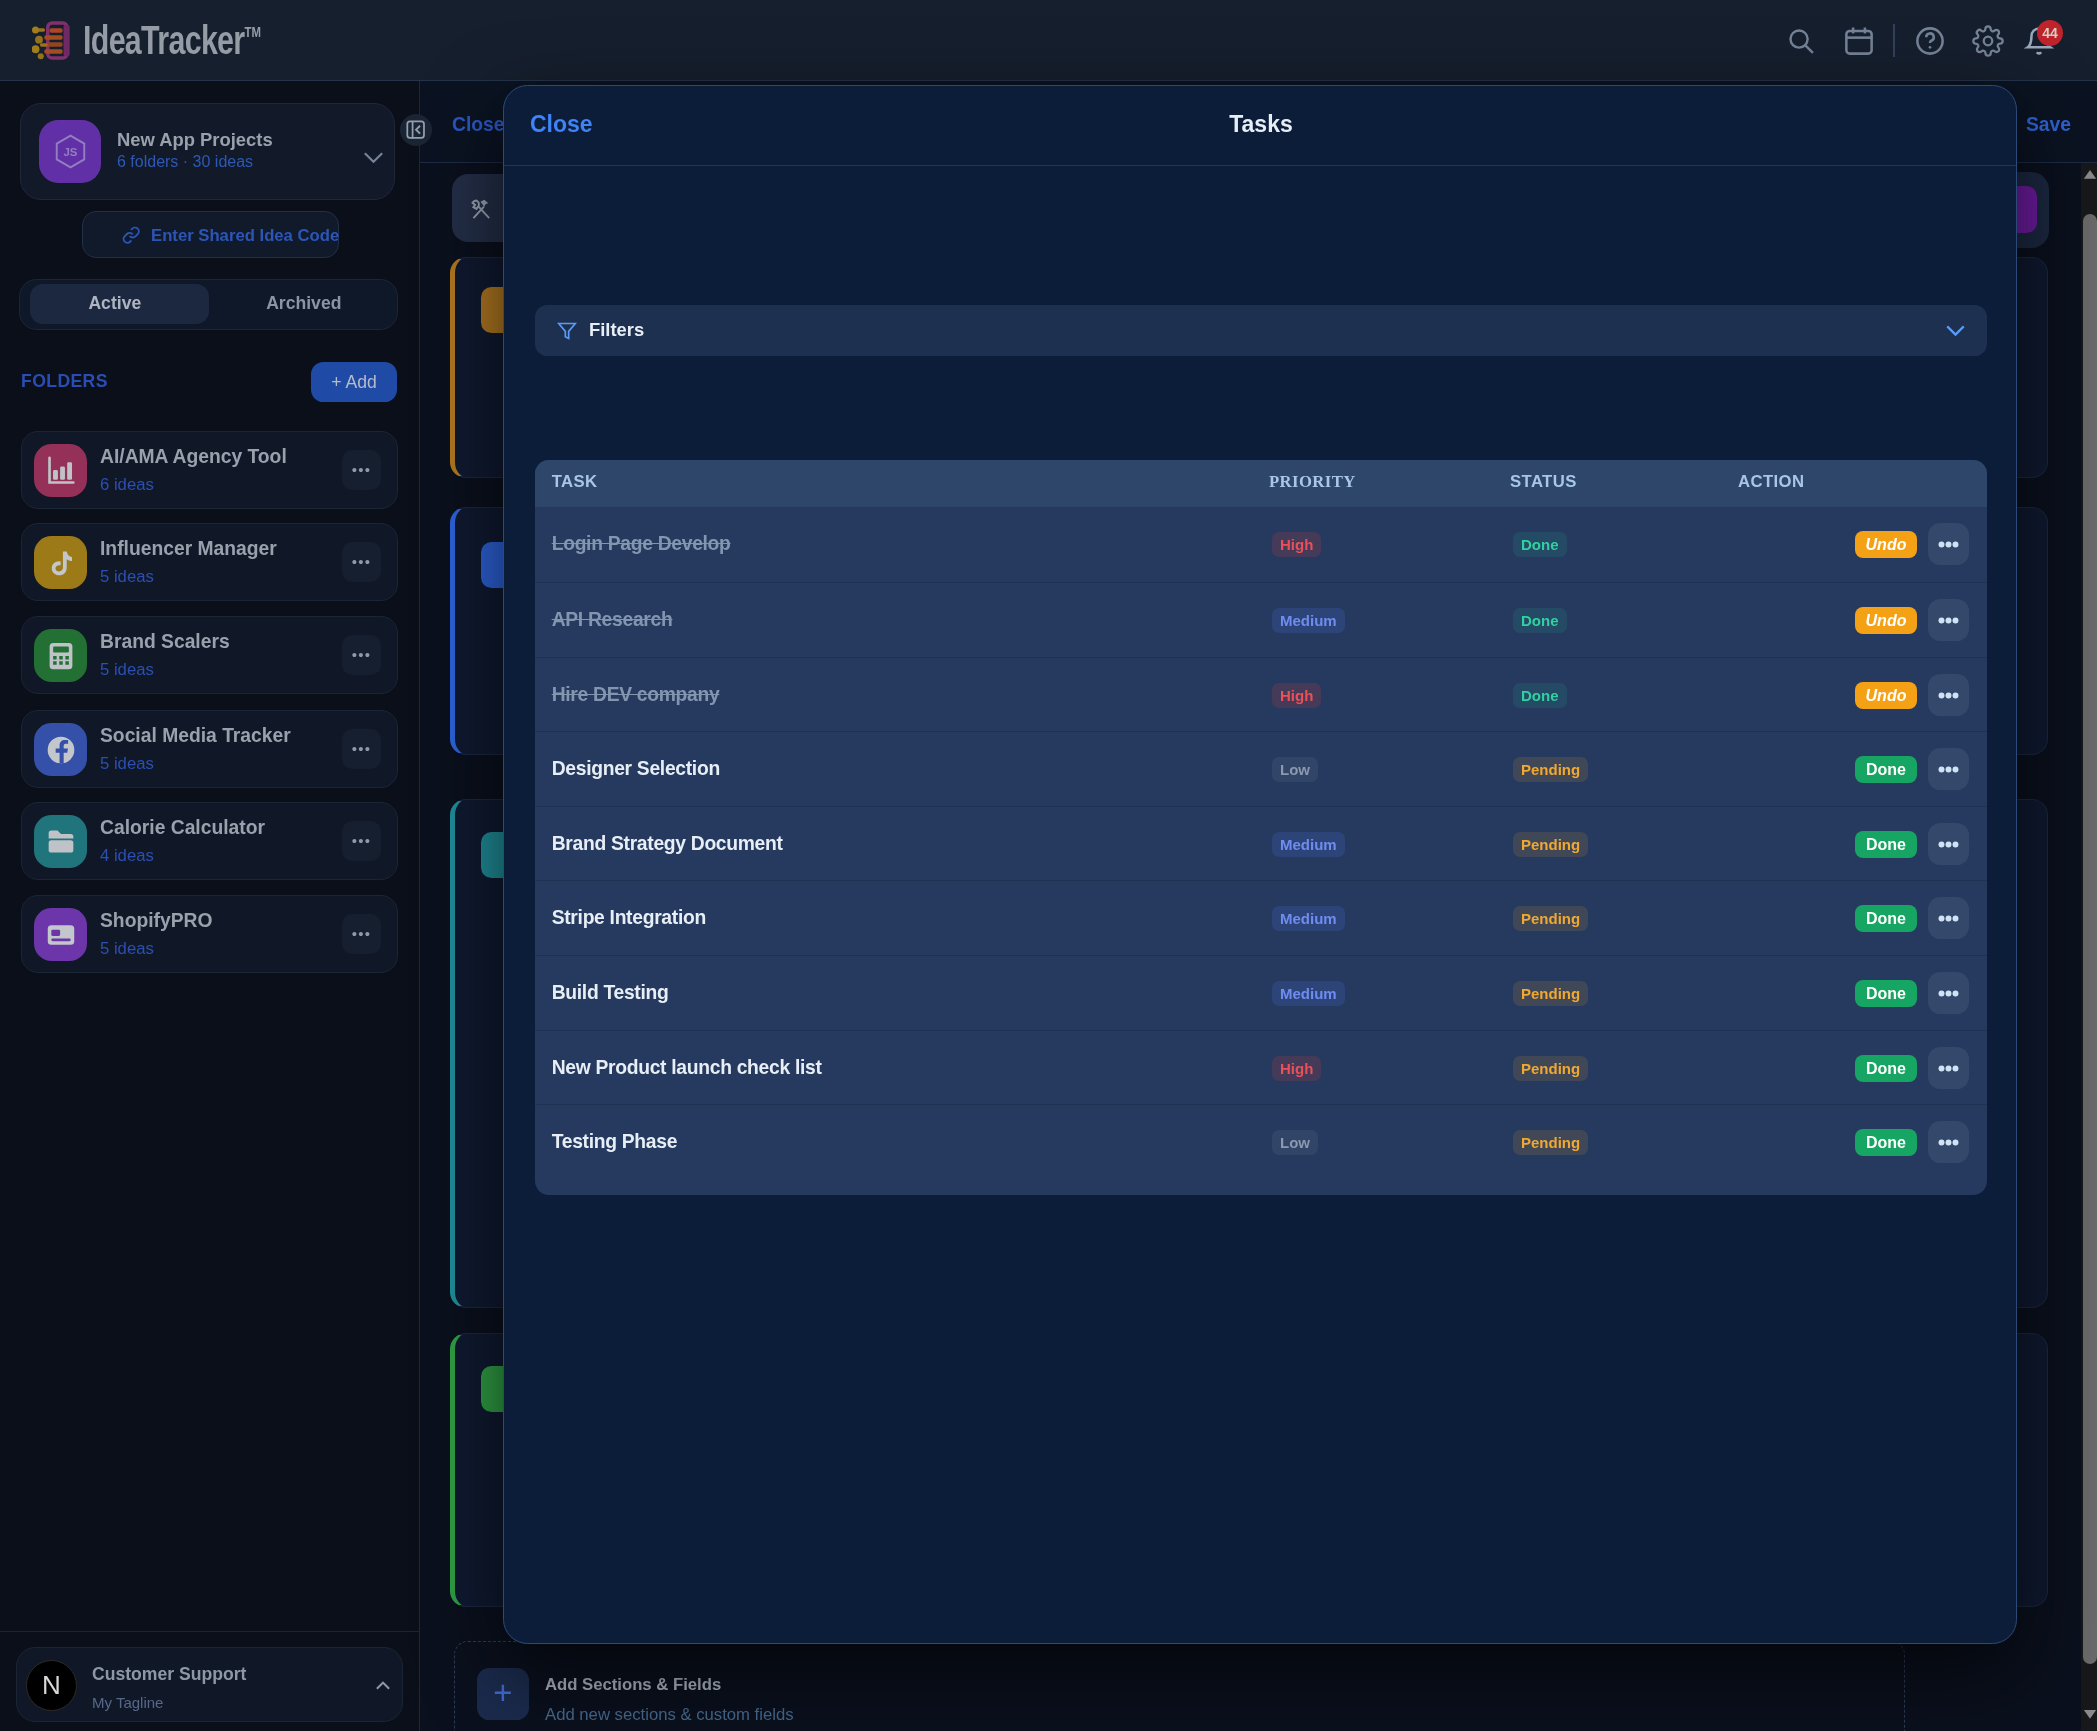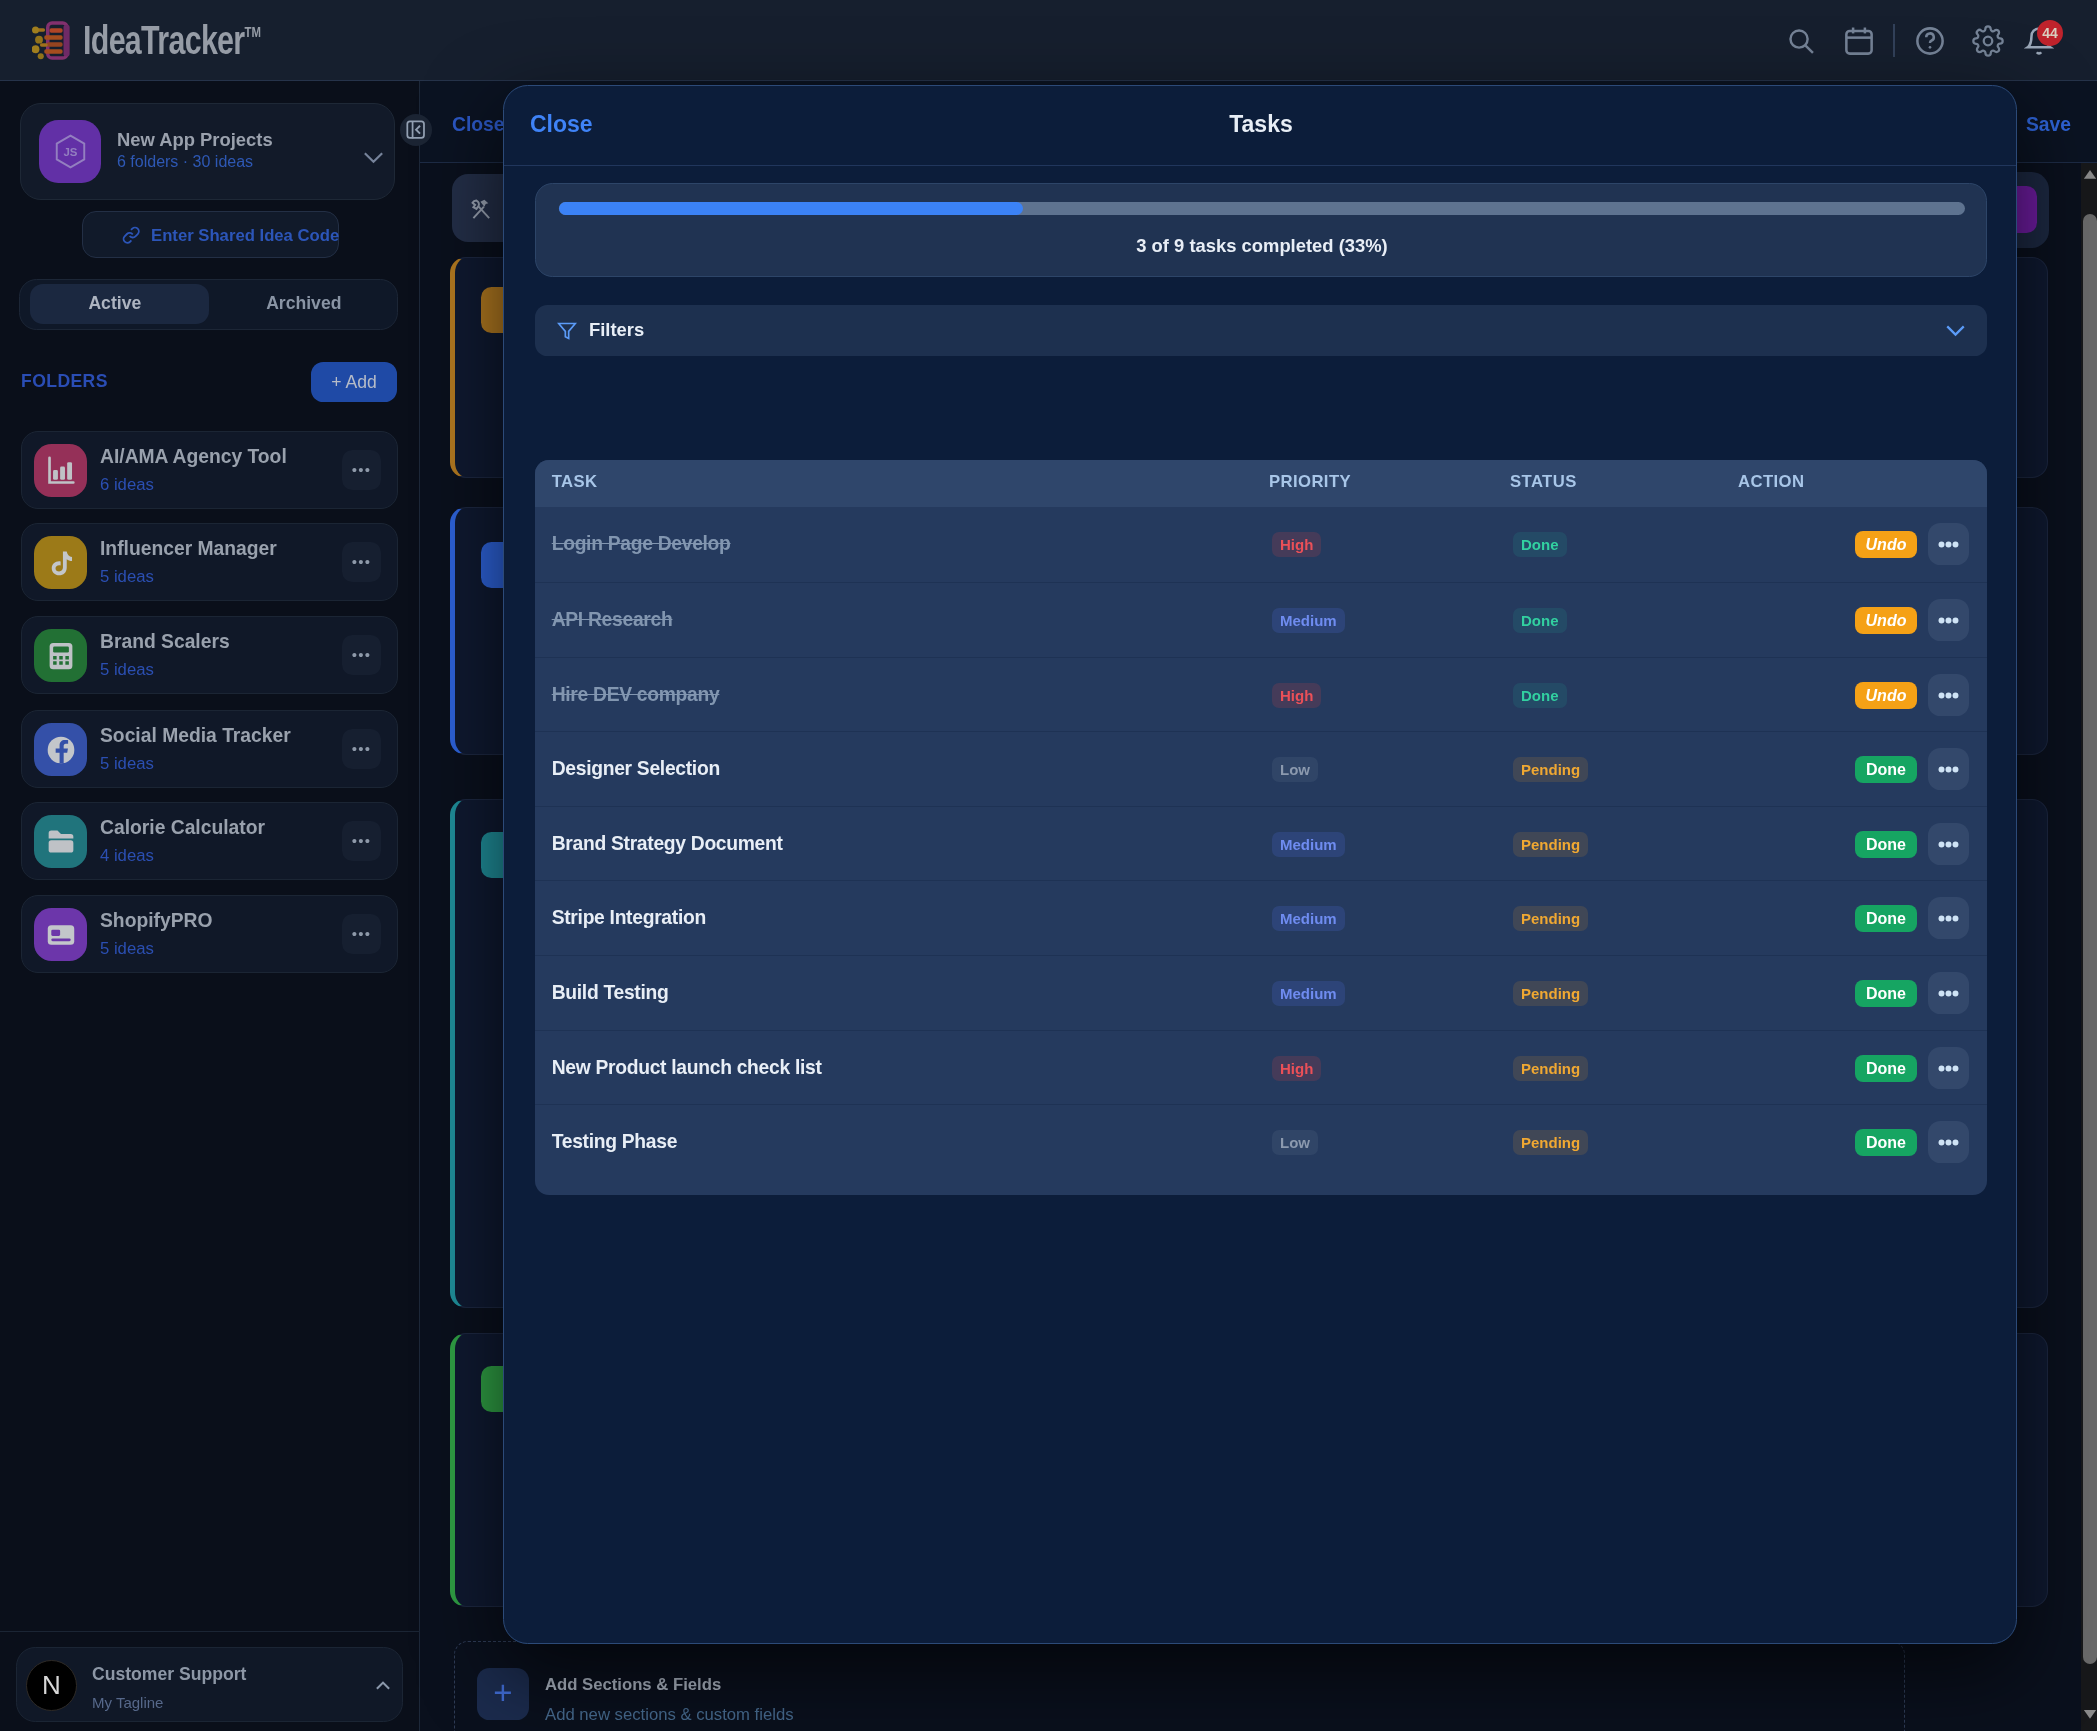--- a/index.html
+++ b/index.html
@@ -260,11 +260,6 @@
     <div class="abs" style="left:26px;top:24.6px;font-size:23px;font-weight:bold;color:#3f83f7;">Close</div>
     <div class="abs" style="left:0;top:24.6px;width:1514px;text-align:center;font-size:23px;font-weight:bold;color:#e8eef6;">Tasks</div>
 
-    <div class="abs" style="left:31px;top:97px;width:1452px;height:94px;background:#203352;border:0.9px solid #2d4568;border-radius:17.6px;">
-      <div class="abs" style="left:23px;top:18.4px;width:1406px;height:13px;background:#5e7390;border-radius:7px;"></div>
-      <div class="abs" style="left:23px;top:18.4px;width:464px;height:13px;background:#3b82f6;border-radius:7px;"></div>
-      <div class="abs" style="left:0;top:51px;width:1452px;text-align:center;font-size:18.4px;font-weight:bold;color:#e8eef6;">3 of 9 tasks completed (33%)</div>
-    </div>
 
     <div class="abs" style="left:31px;top:219px;width:1452px;height:51px;background:#1d304f;border-radius:12.3px;">
       <svg class="abs" style="left:22px;top:16px;" width="20" height="20" viewBox="0 0 24 24" fill="none" stroke="#5b9bf8" stroke-width="2">

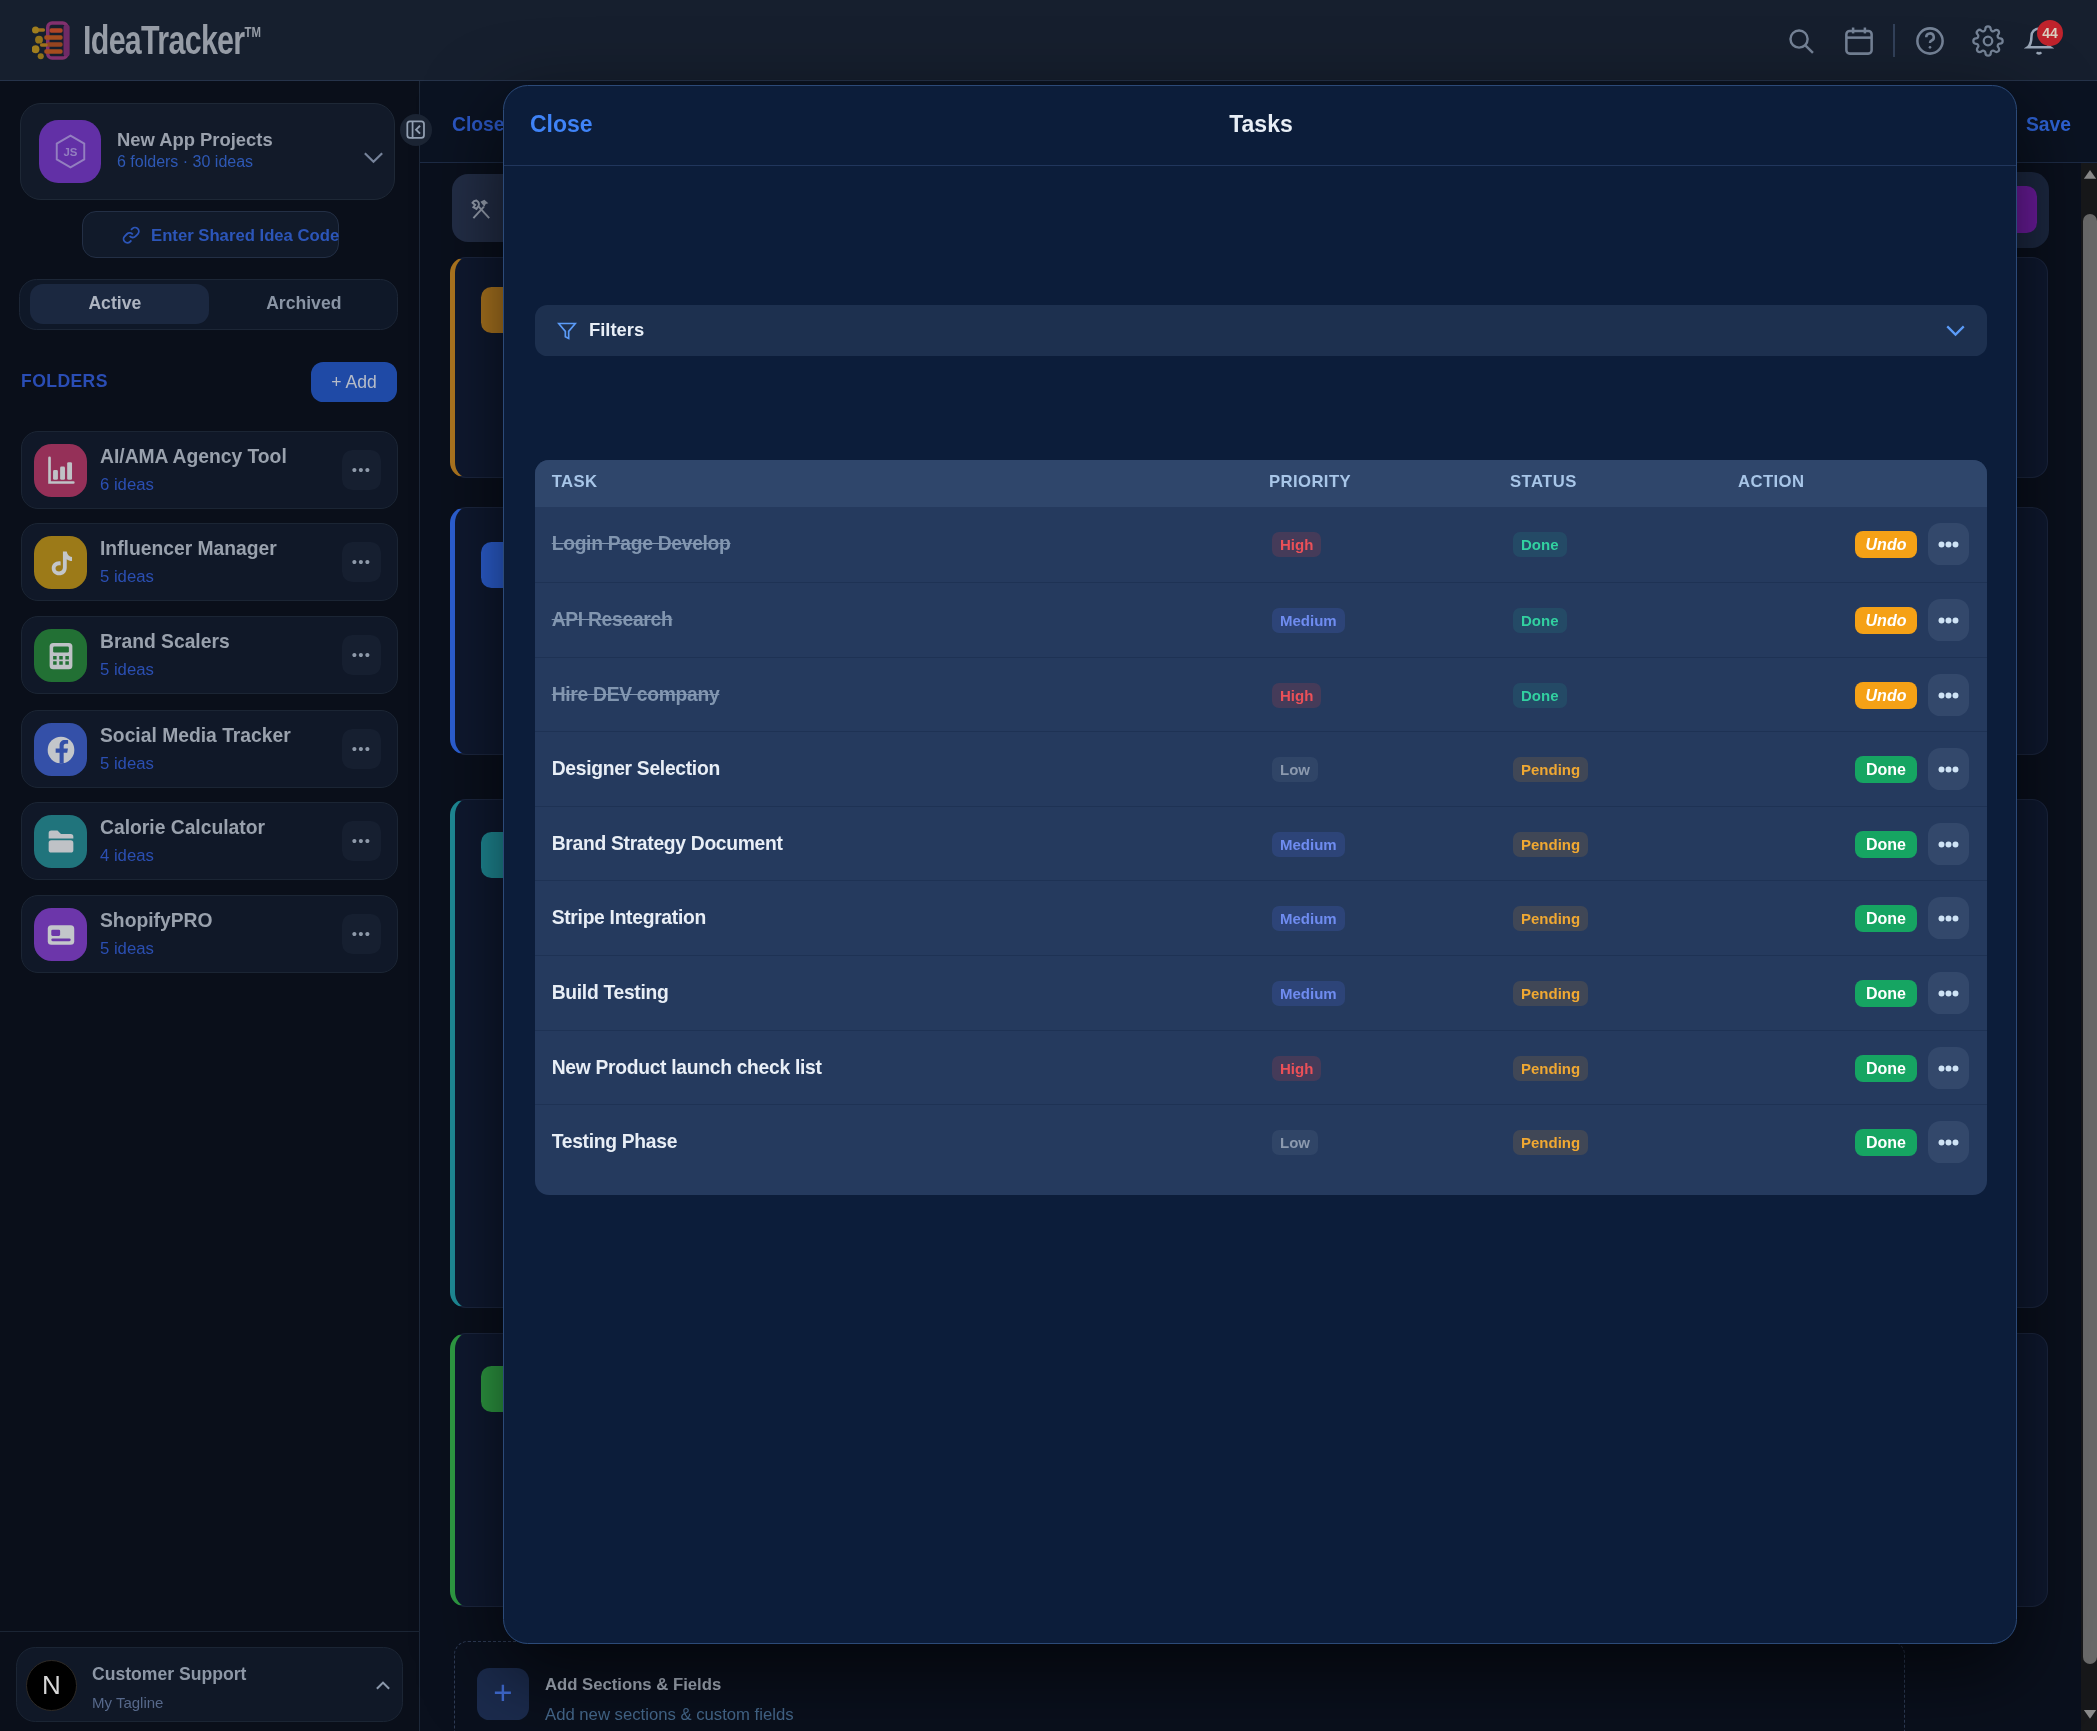--- a/index.html
+++ b/index.html
@@ -275,7 +275,7 @@
     <div class="abs" style="left:31px;top:374px;width:1452px;height:735px;background:#253a5e;border-radius:14px;overflow:hidden;">
       <div class="abs" style="left:0;top:0;width:1452px;height:47px;background:#2f466b;"></div>
       <div class="abs th" style="left:16.7px;">TASK</div>
-      <div class="abs th" style="left:734px;">PRIORITY</div>
+      <div class="abs th" style="left:734px;font-family:Liberation Serif, serif;">PRIORITY</div>
       <div class="abs th" style="left:975px;text-align:right;">STATUS</div>
       <div class="abs th" style="left:1203px;">ACTION</div>
       <div id="rows">

